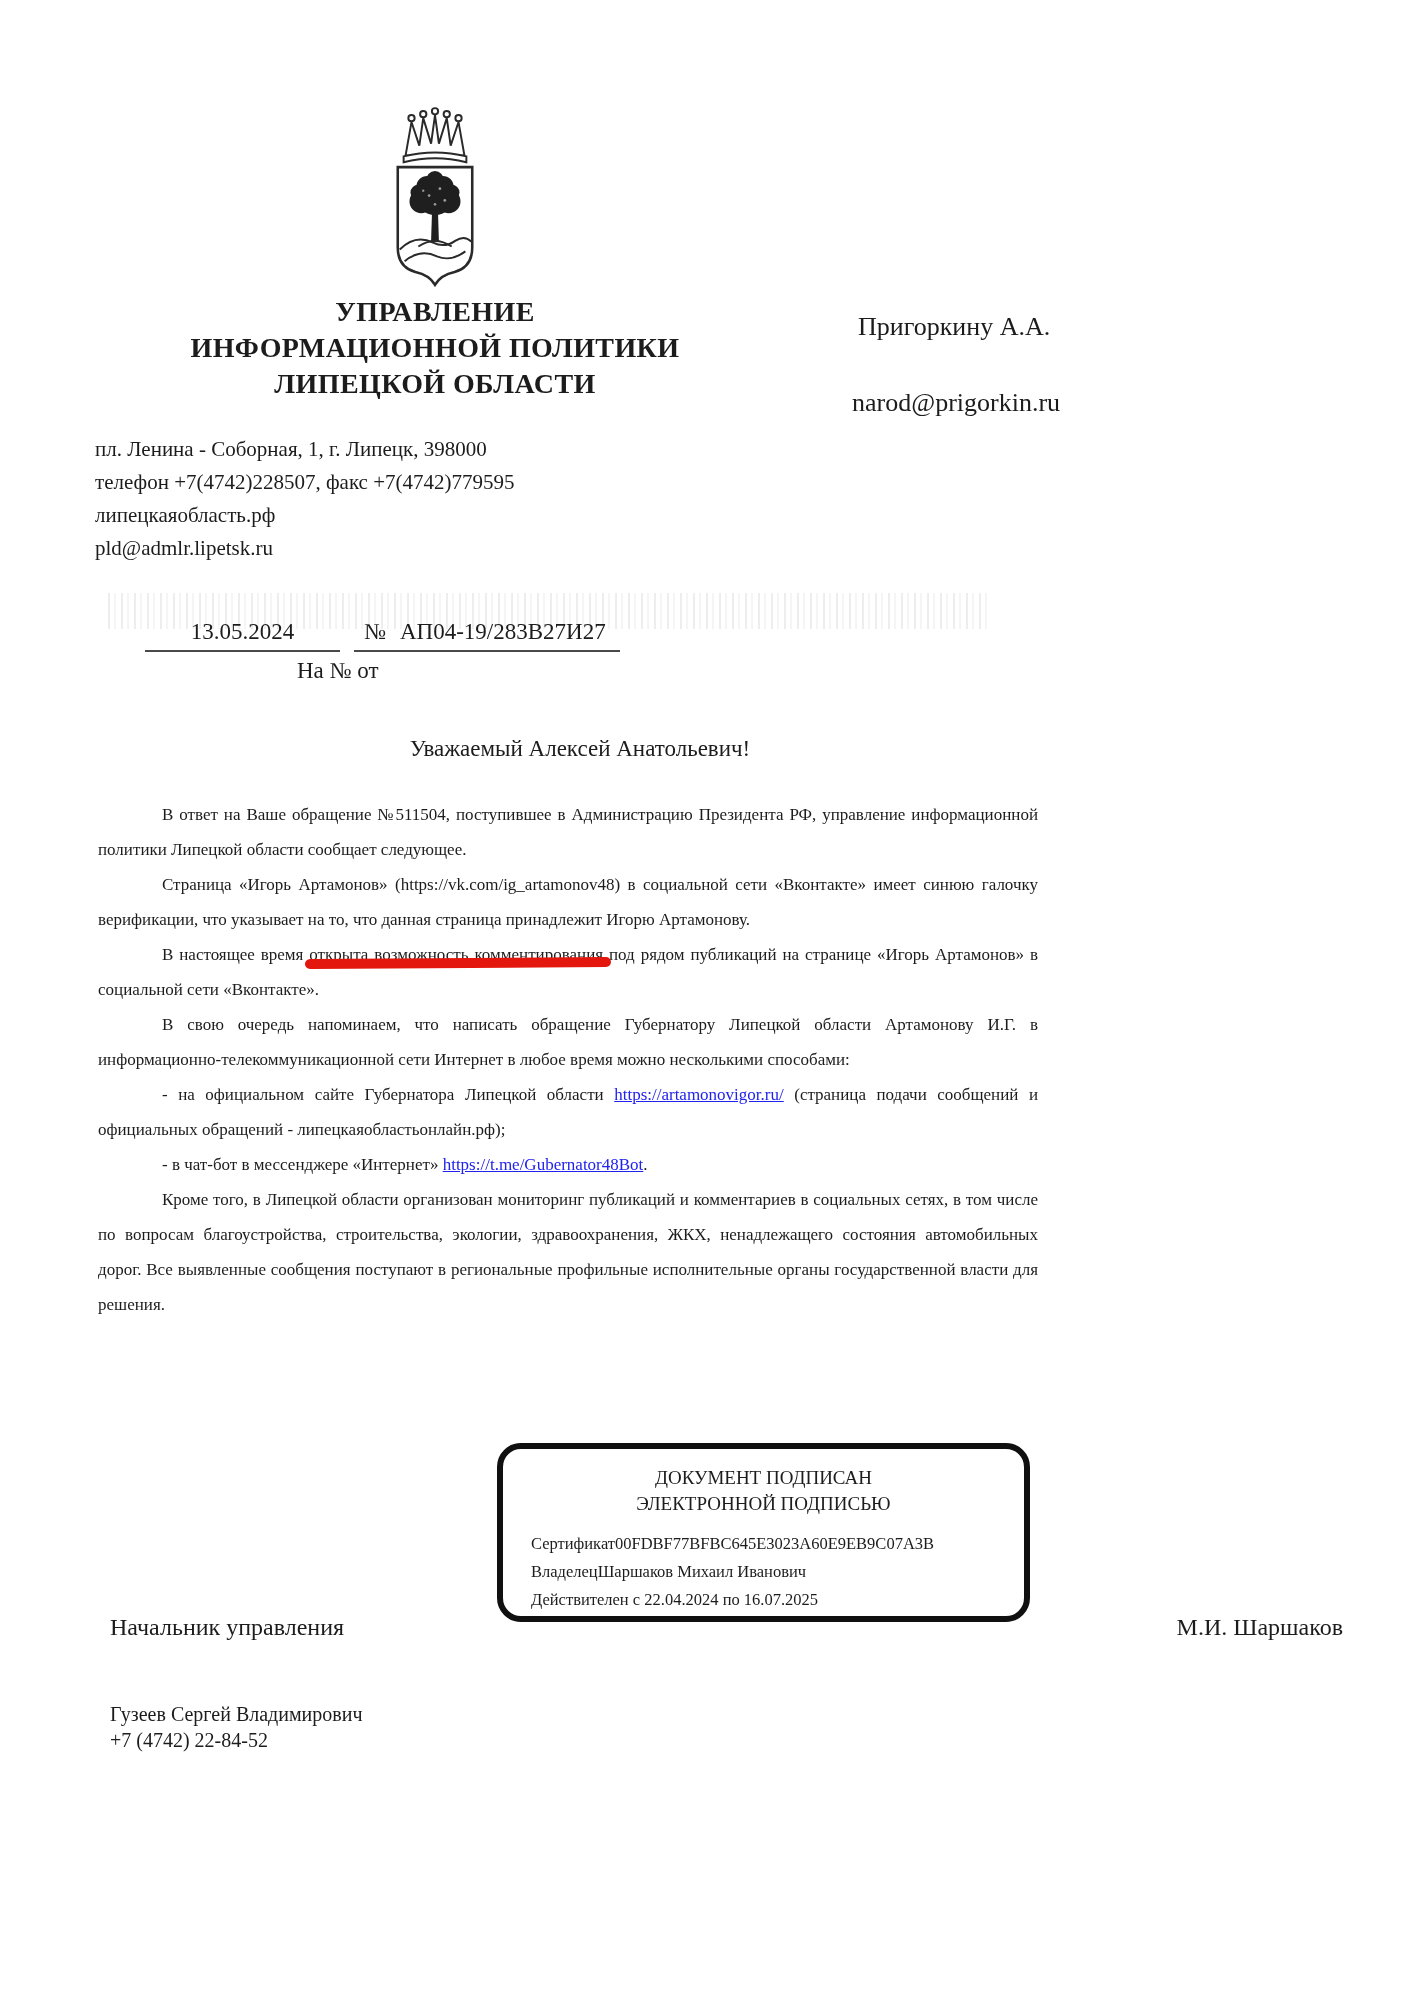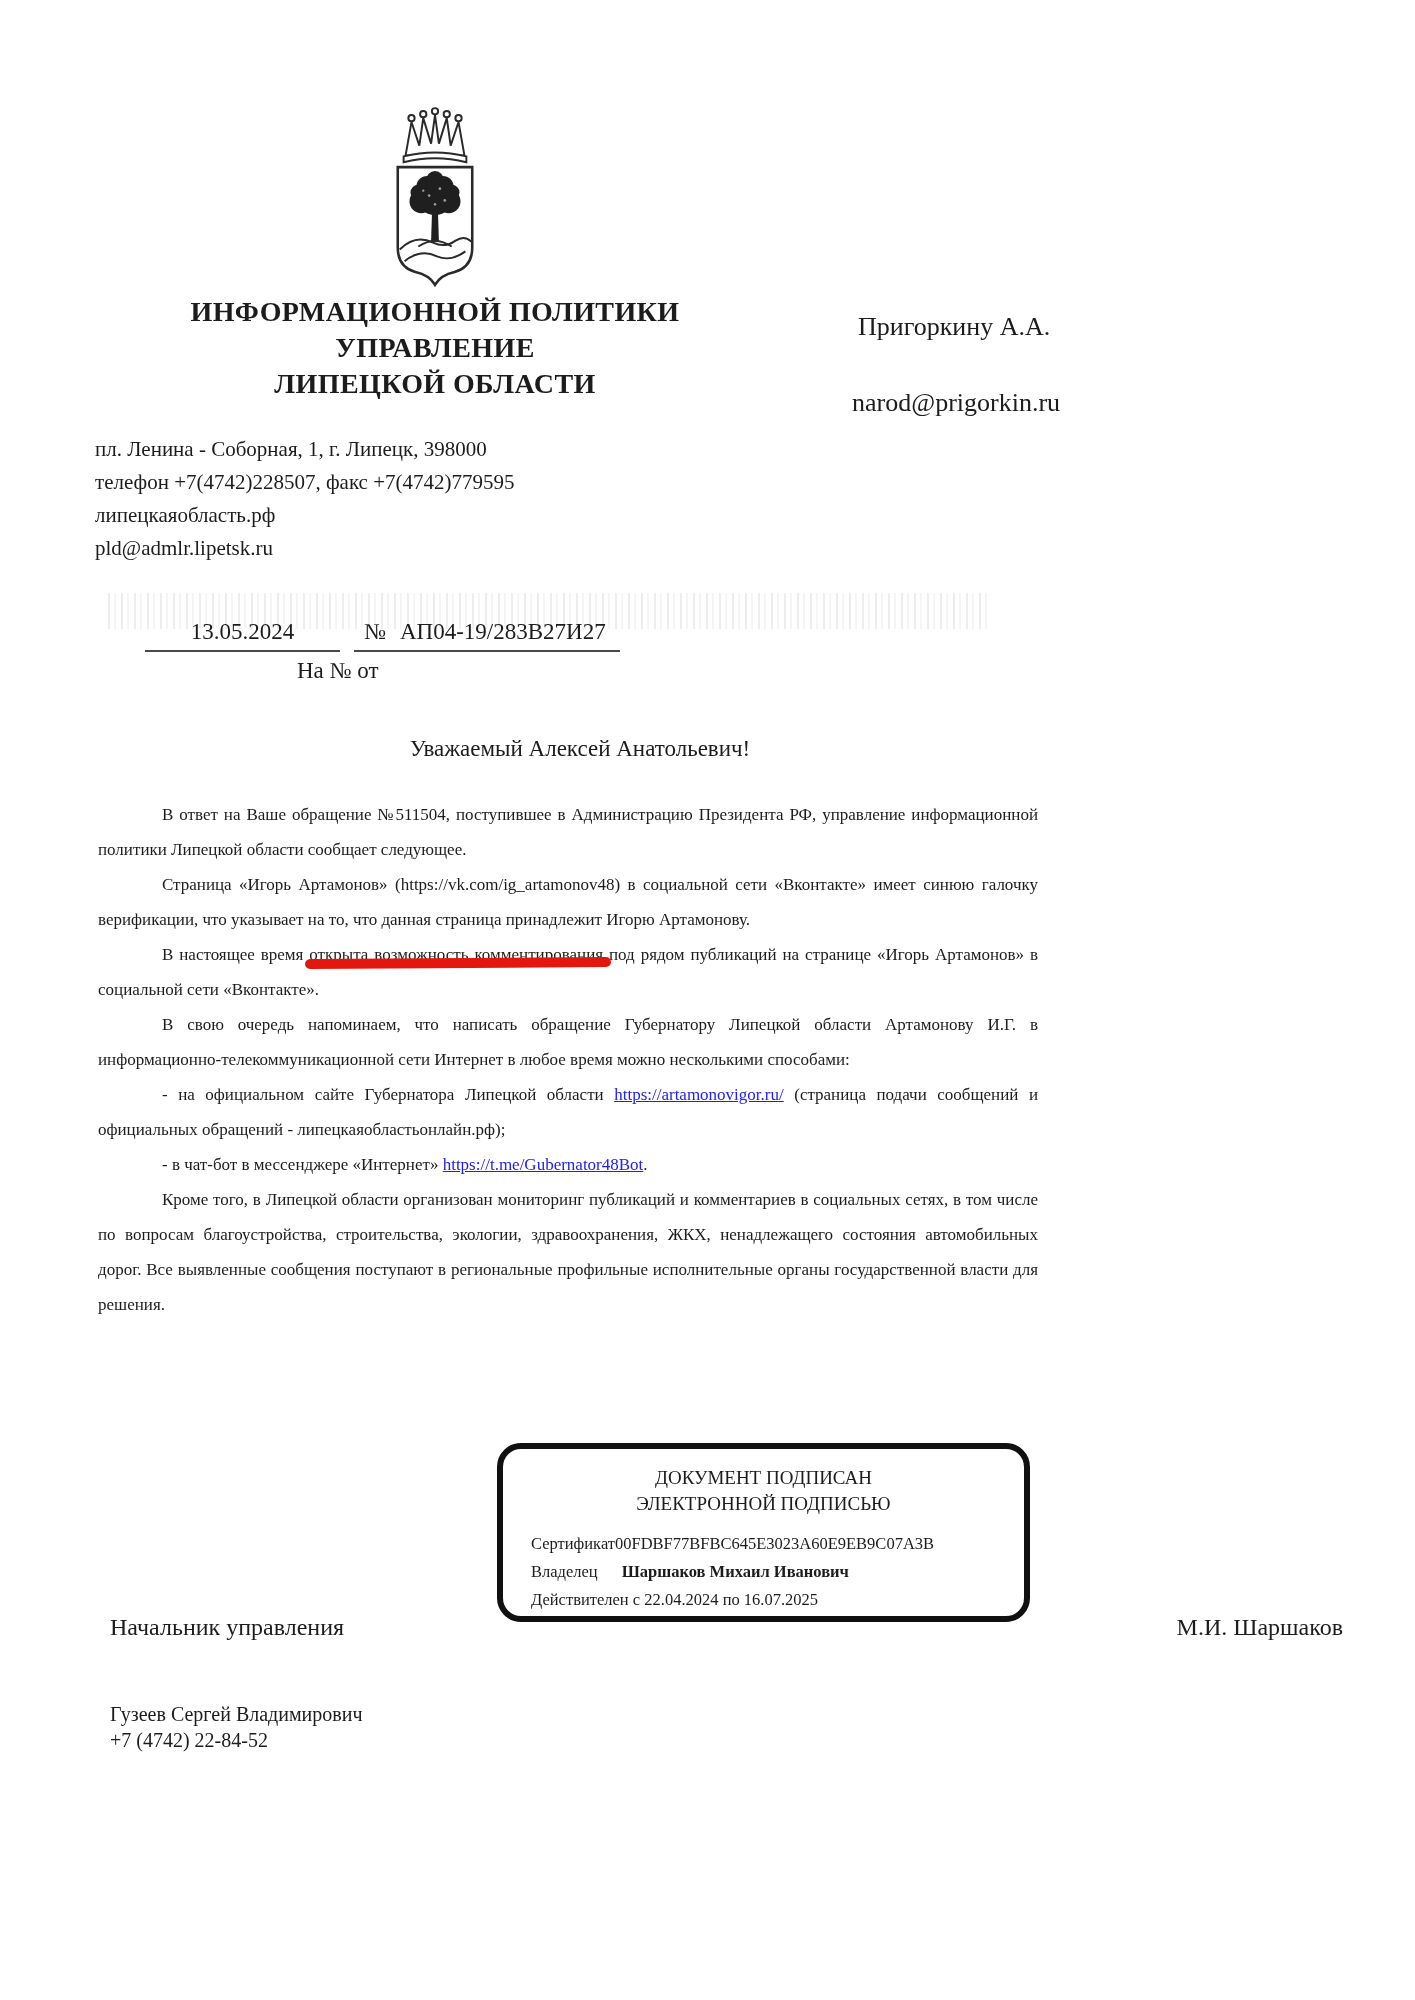--- a/index.html
+++ b/index.html
@@ -107,8 +107,8 @@
   </div>
 
   <div class="org-name">
+    <div>УПРАВЛЕНИЕ</div>
     <div>ИНФОРМАЦИОННОЙ ПОЛИТИКИ</div>
-    <div>УПРАВЛЕНИЕ</div>
     <div>ЛИПЕЦКОЙ ОБЛАСТИ</div>
   </div>
 

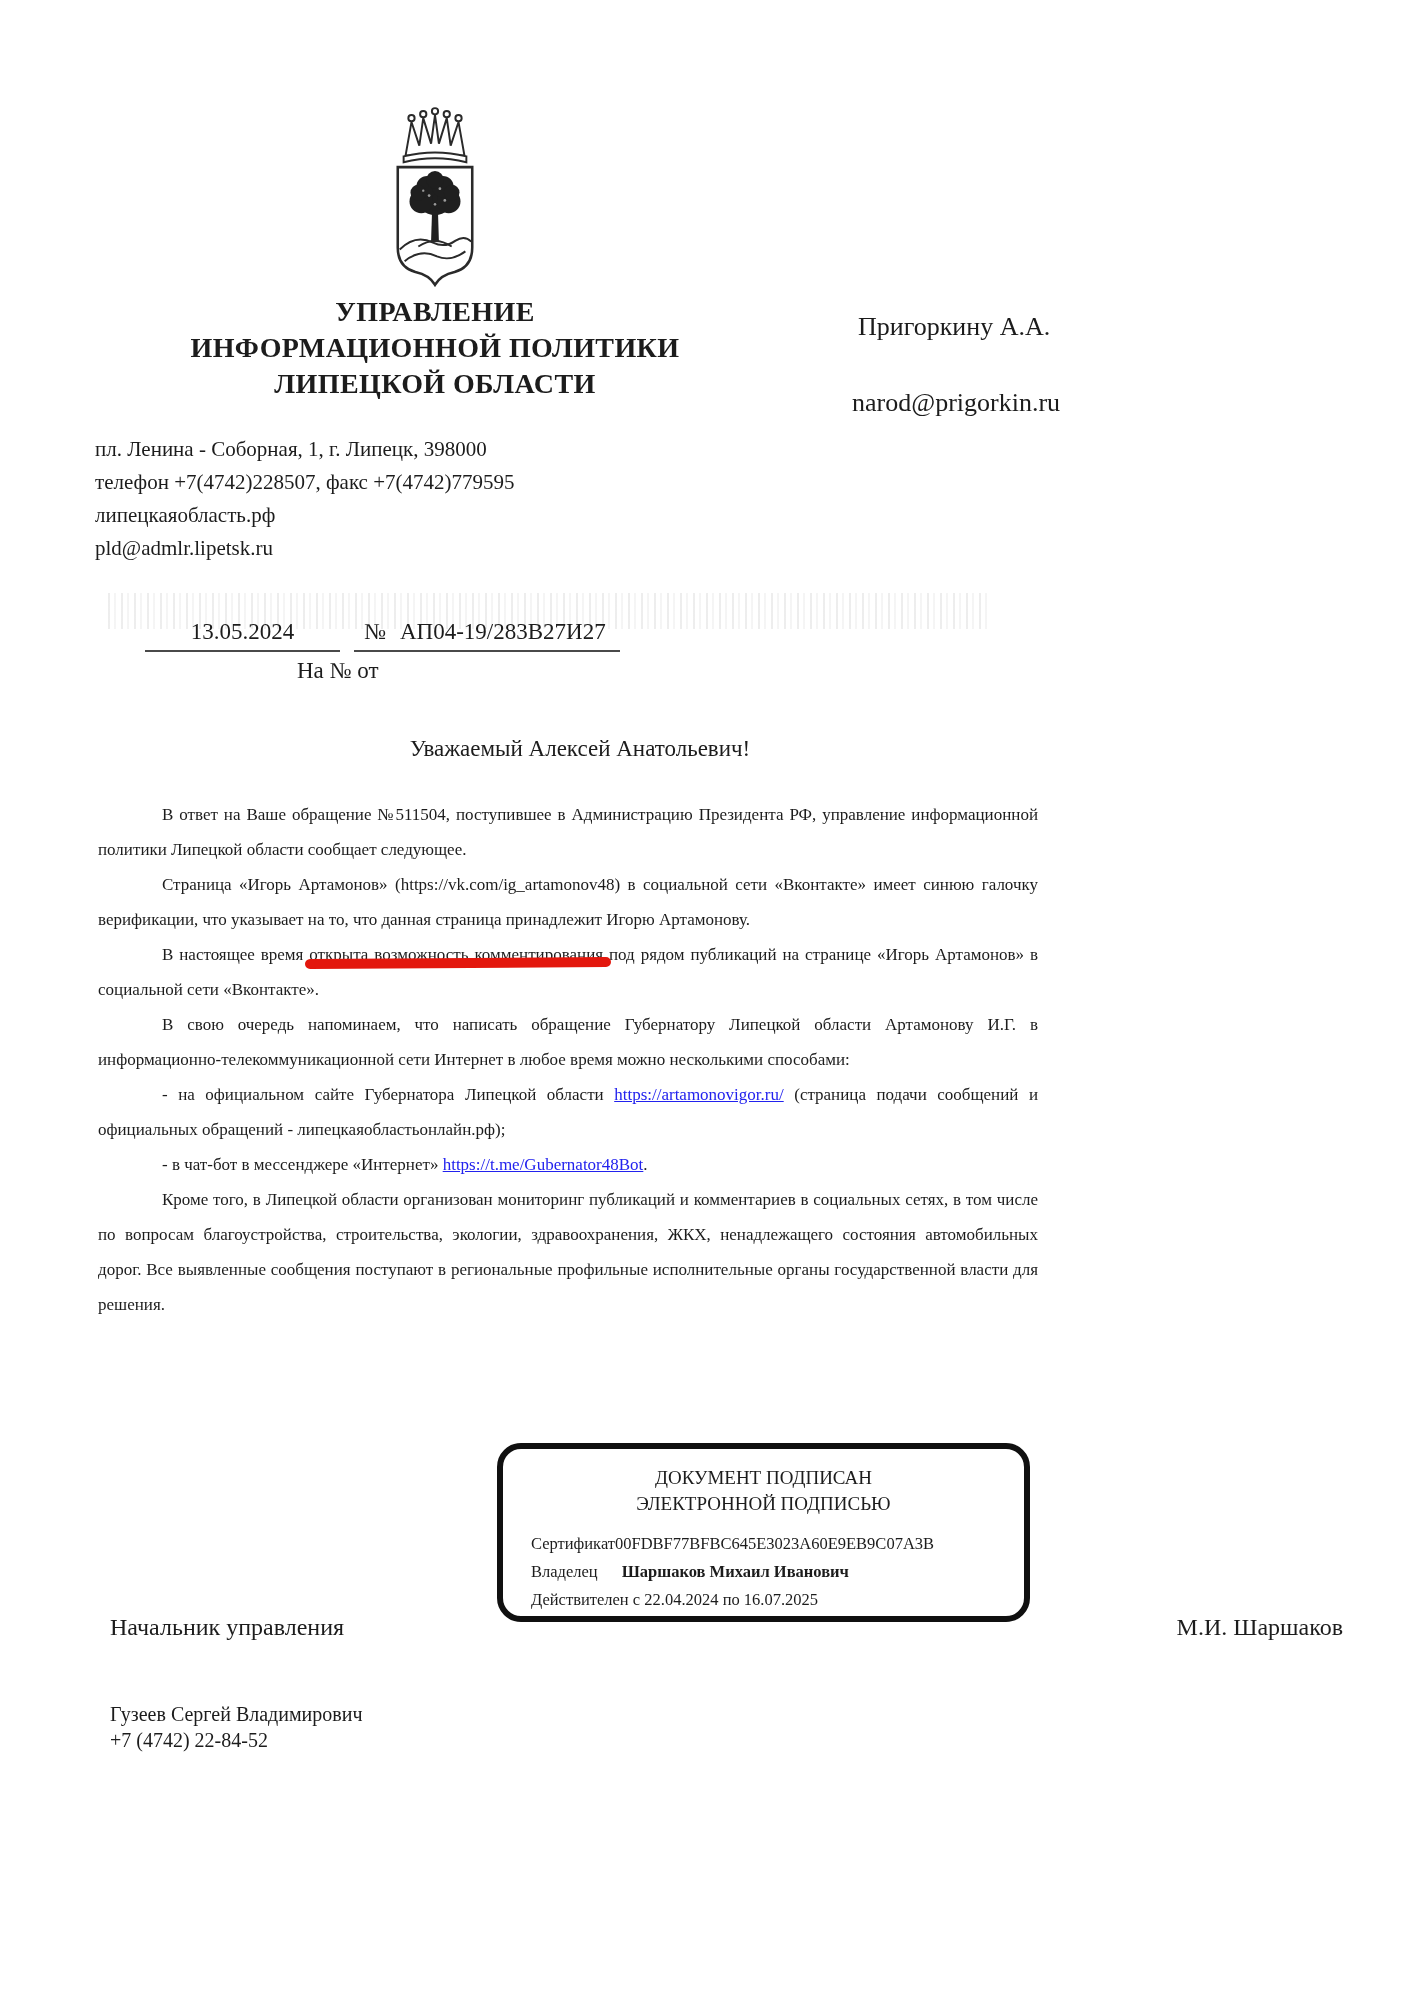--- a/index.html
+++ b/index.html
@@ -56,7 +56,7 @@
   }
   .stamp-title { text-align:center; font-size:19px; line-height:26px; margin-top:16px; }
   .stamp-details { margin:13px 0 0 28px; font-size:16.5px; line-height:28px; }
-  .stamp-details .bold { font-weight:bold;margin-left:24px; }
+  .stamp-details .bold { font-weight:normal; }
   .stamp-details .lbl { margin-right:0; }
   
   .signer-position { position:absolute; left:110px;  top:1614px; font-size:24px; }

